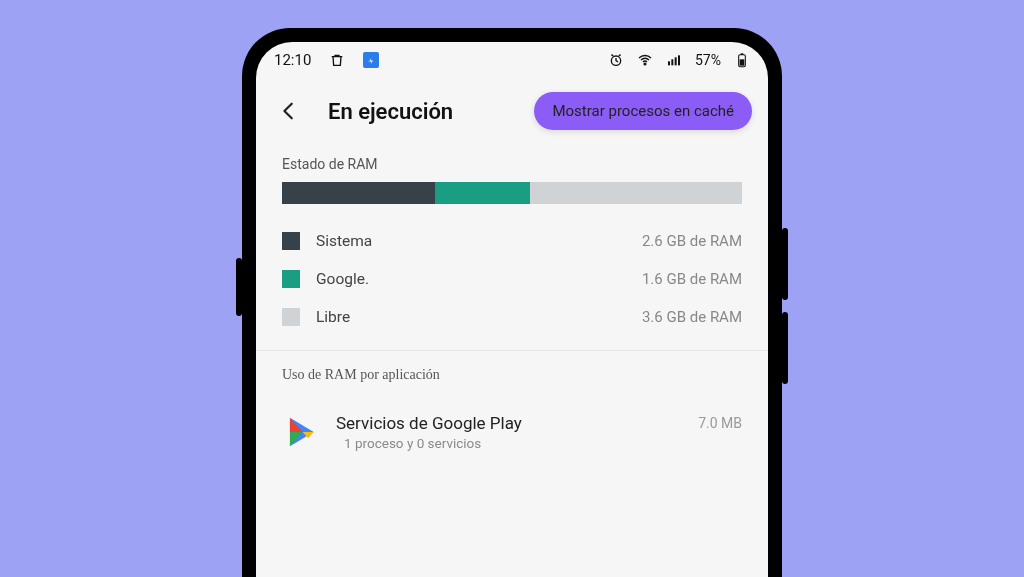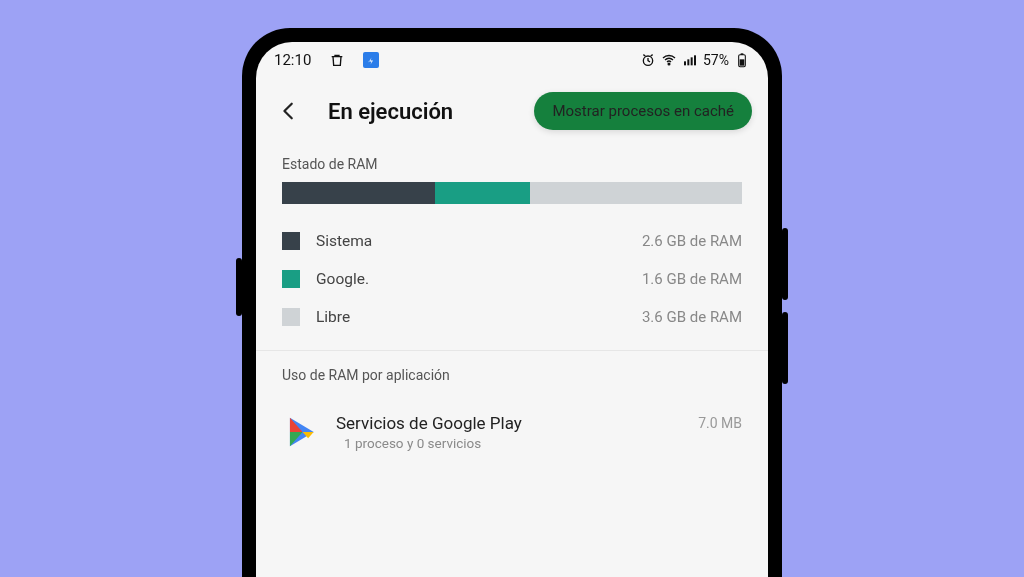--- a/index.html
+++ b/index.html
@@ -49,7 +49,7 @@
     color: #111;
   }
   .status-left { display: flex; align-items: center; gap: 18px; }
-  .status-right { display: flex; align-items: center; gap: 5px; }
+  .status-right { display: flex; align-items: center; gap: 13px; }
   .status-time { font-weight: 400; font-size: 15px; }
   .ic { width: 16px; height: 16px; display:inline-flex; align-items:center; justify-content:center; }
   .ic svg { width: 100%; height: 100%; }

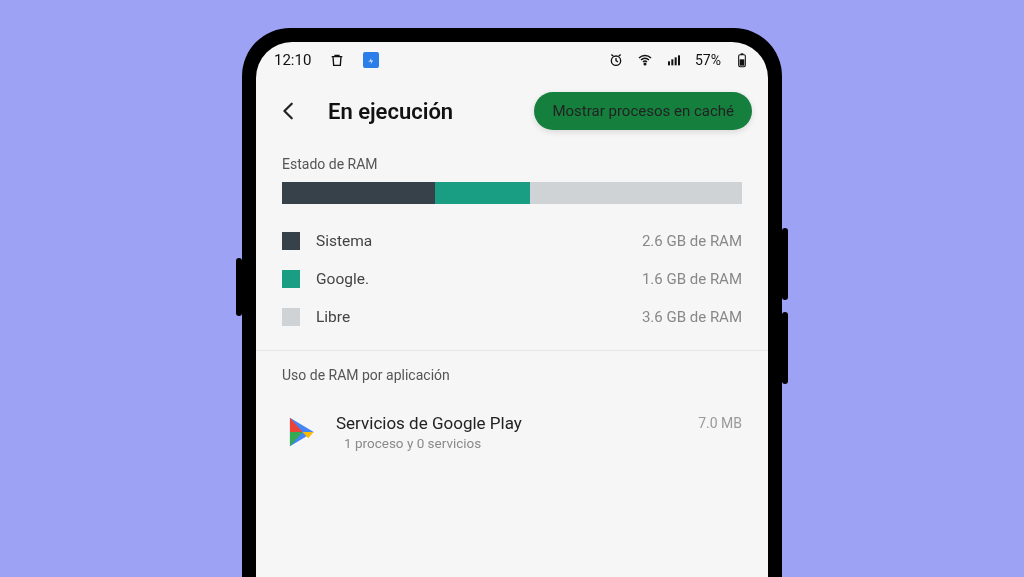--- a/index.html
+++ b/index.html
@@ -73,7 +73,7 @@
   }
   .chip {
     margin-left: auto;
-    background: #15803d;
+    background: #8b5cf6;
     border-radius: 22px;
     padding: 10px 18px;
     font-size: 15px;

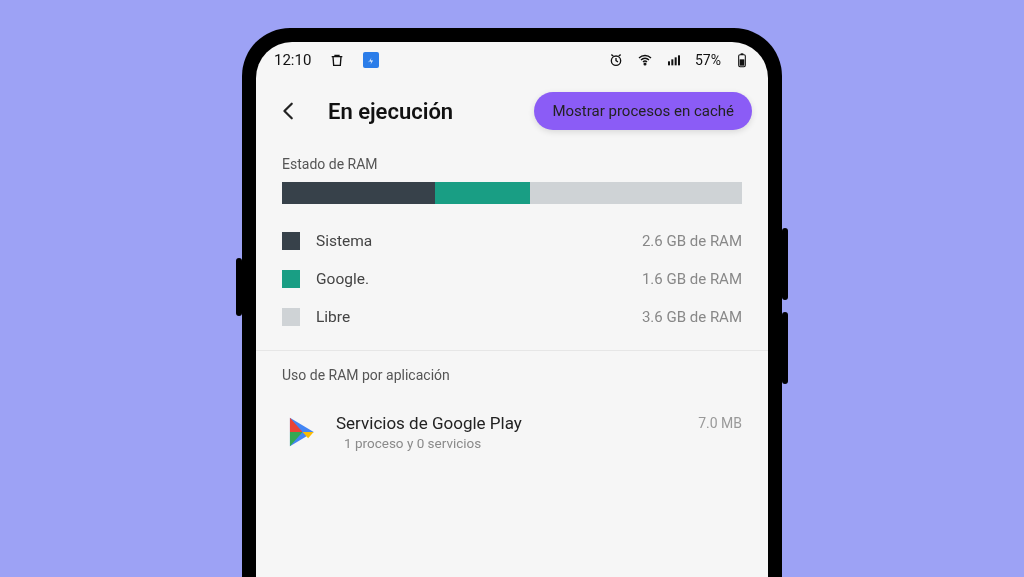--- a/index.html
+++ b/index.html
@@ -217,7 +217,7 @@
 
     <div class="divider"></div>
 
-    <div class="section-label" style="padding-top:16px;">Uso de RAM por aplicación</div>
+    <div class="section-label" style="padding-top:16px;font-family:Liberation Serif, serif;">Uso de RAM por aplicación</div>
 
     <div class="app-list" id="app-list">
         <div class="app-row">

